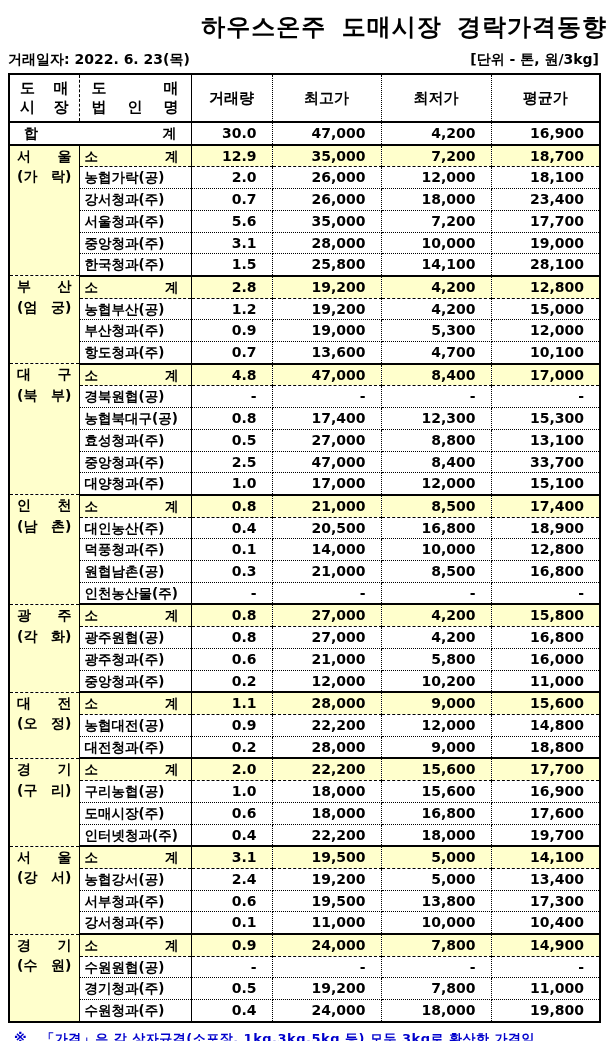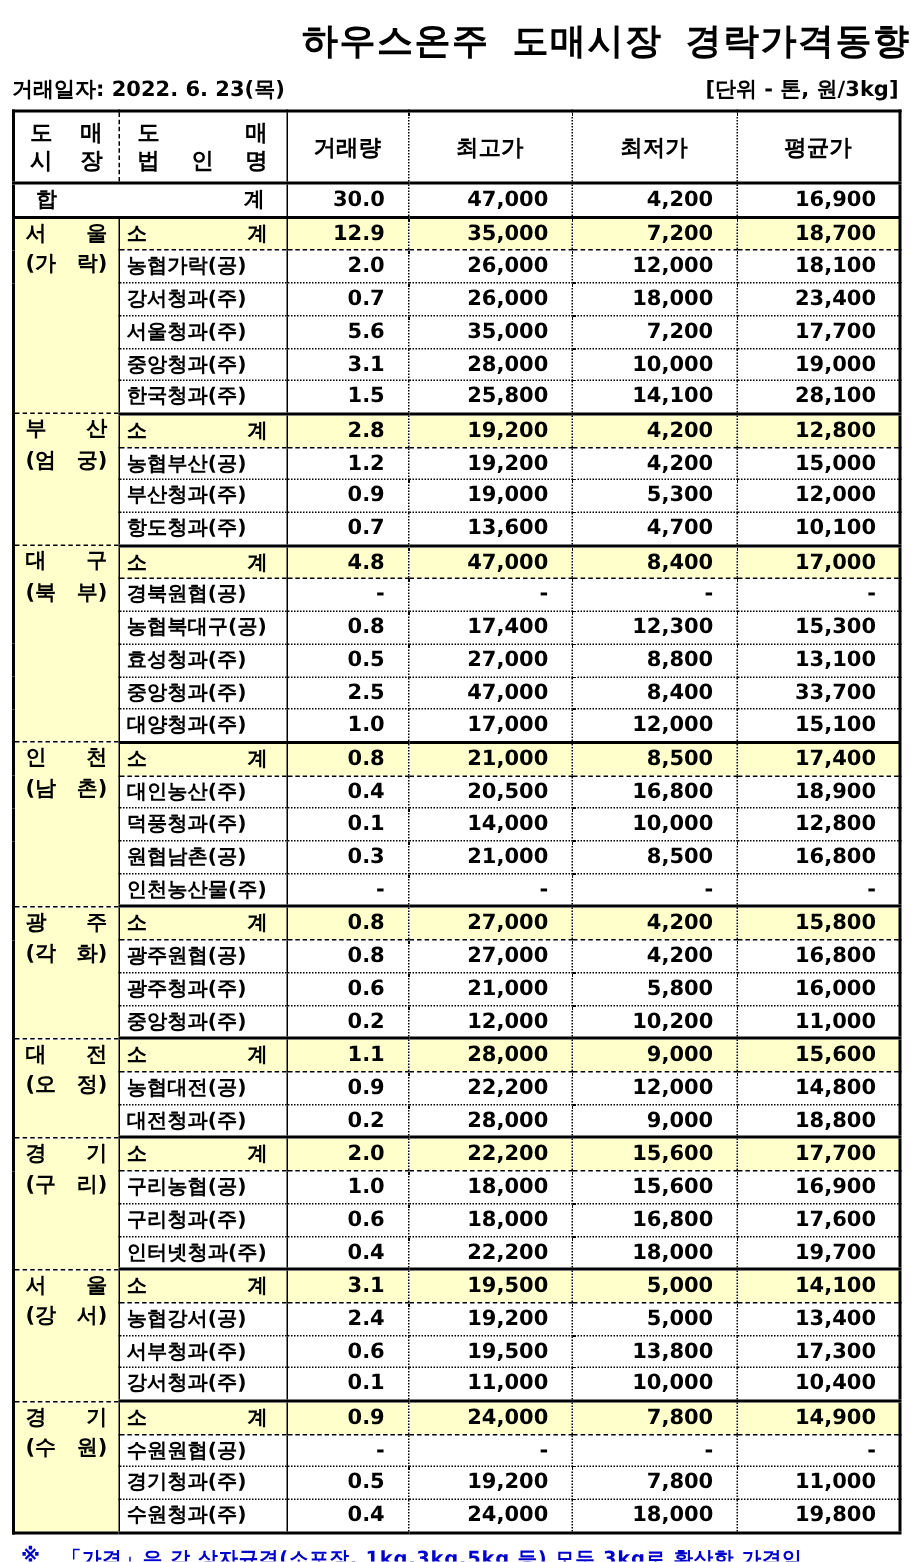--- a/index.html
+++ b/index.html
@@ -427,7 +427,7 @@
         <td class="num">16,900</td>
       </tr>
       <tr class="company">
-        <td class="corp">구리청과(주)</td>
+        <td class="corp">도매시장(주)</td>
         <td class="num vd">0.6</td>
         <td class="num vd">18,000</td>
         <td class="num vd">16,800</td>

